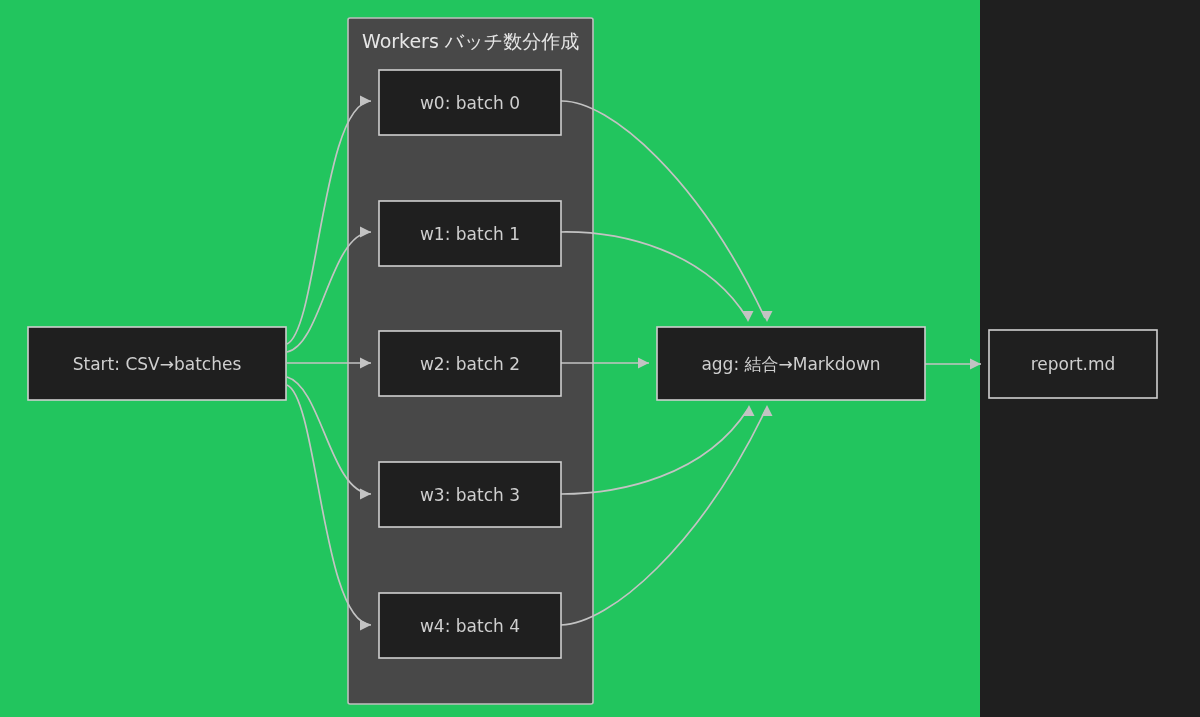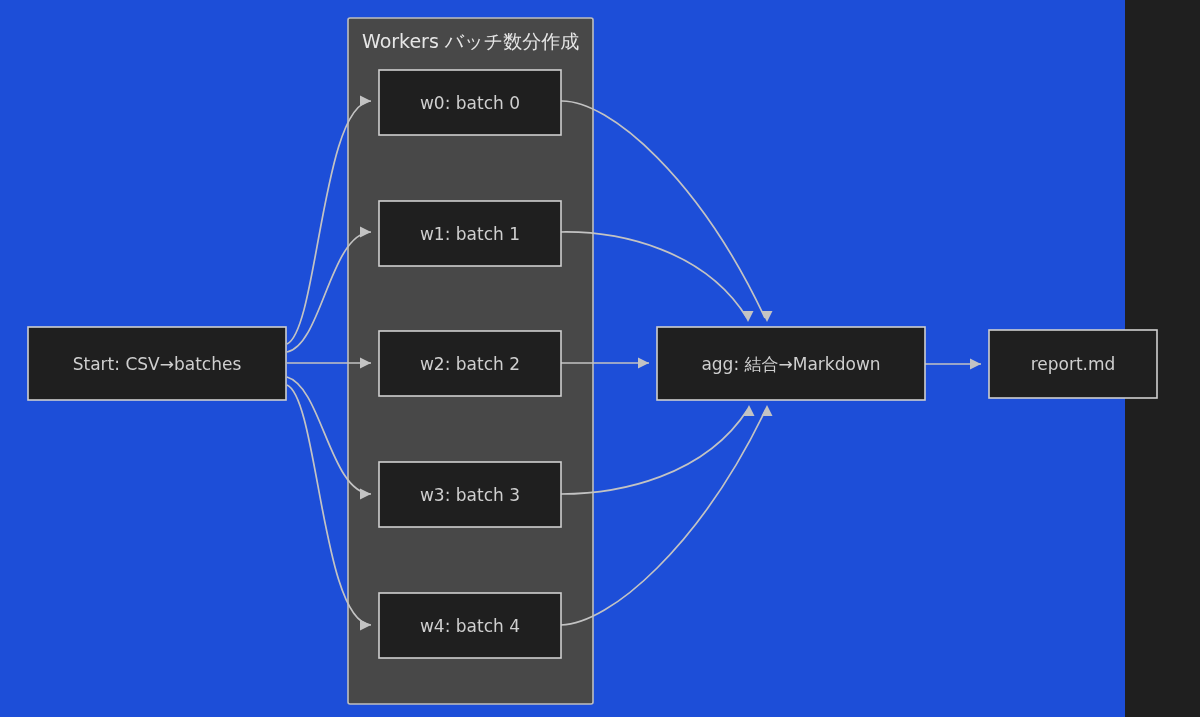--- a/index.html
+++ b/index.html
@@ -15,9 +15,9 @@
   }
   #diagram-root {
     position: relative;
-    width: 1125px;
+    width: 980px;
     height: 717px;
-    background: #1d4ed8;
+    background: #22c55e;
   }
   svg.flow {
     position: absolute;

